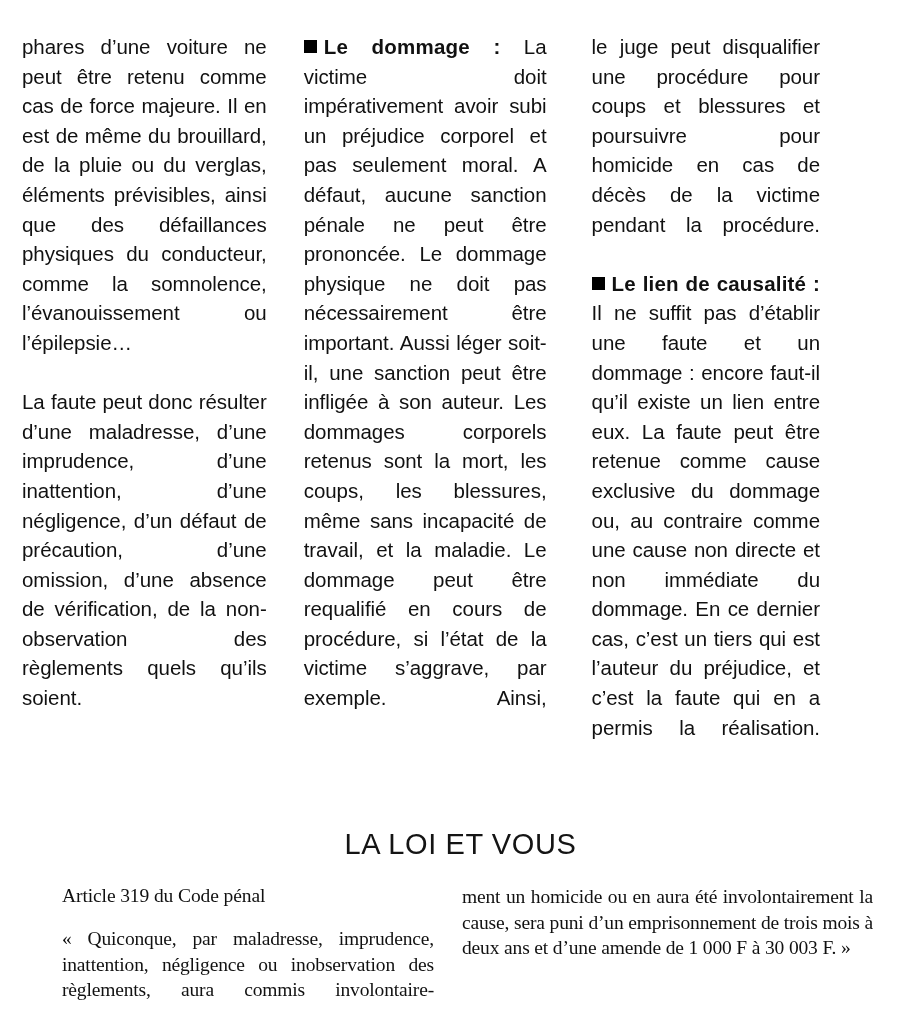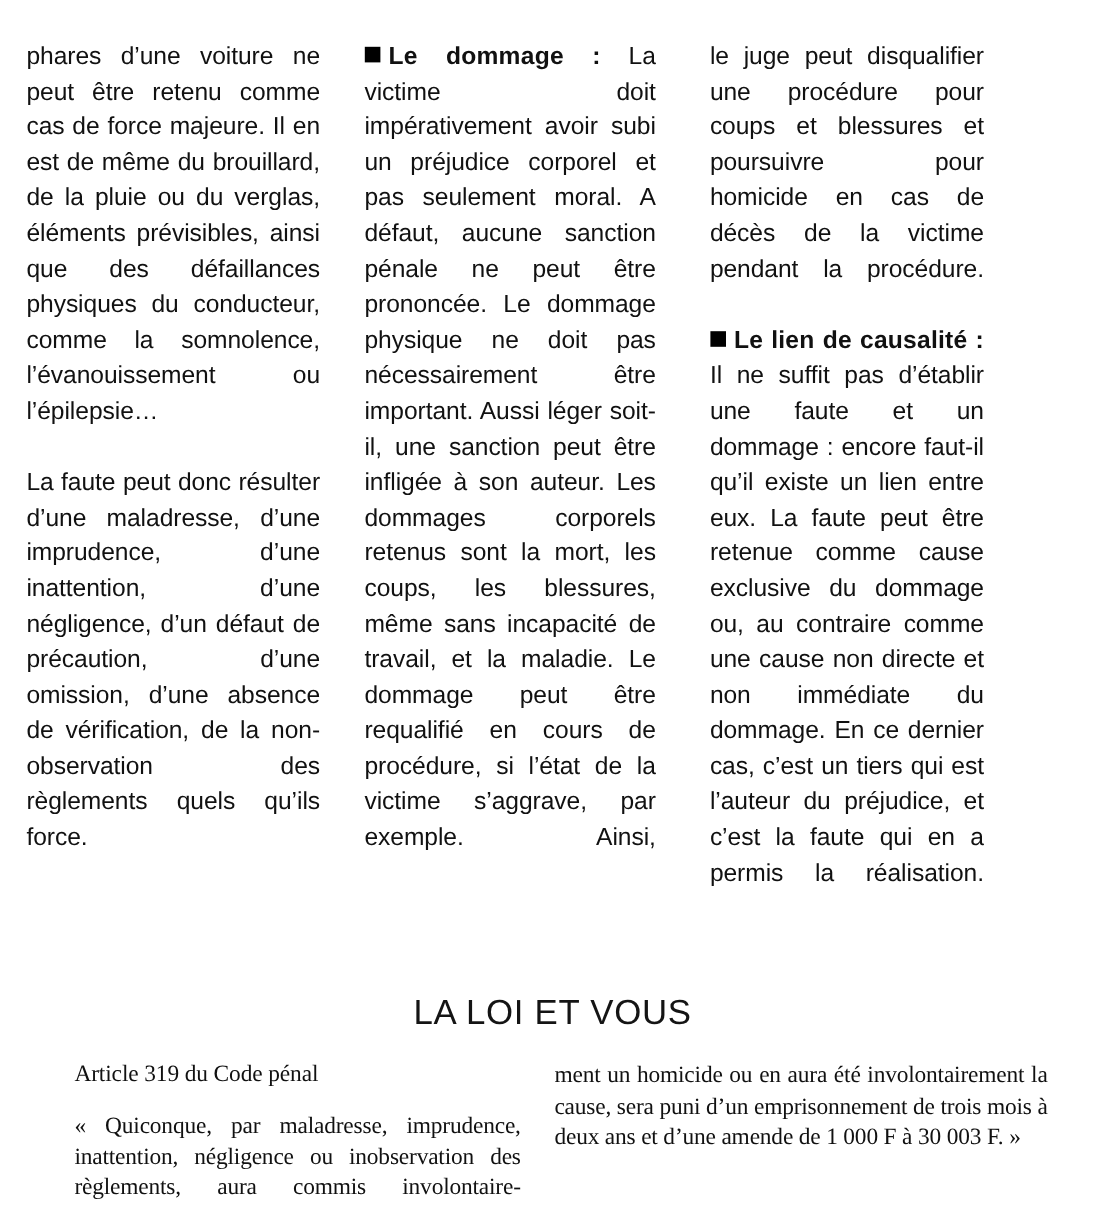--- a/index.html
+++ b/index.html
@@ -131,7 +131,7 @@
 
   <div class="col col-1">
     <p class="para">phares d’une voiture ne peut être retenu comme cas de force majeure. Il en est de même du brouillard, de la pluie ou du verglas, éléments prévisibles, ainsi que des défaillances physiques du conducteur, comme la somnolence, l’évanouissement ou l’épilepsie…</p>
-    <p class="para">La faute peut donc résulter d’une maladresse, d’une imprudence, d’une inattention, d’une négligence, d’un défaut de précaution, d’une omission, d’une absence de vérification, de la non-observation des règlements quels qu’ils force.</p>
+    <p class="para">La faute peut donc résulter d’une maladresse, d’une imprudence, d’une inattention, d’une négligence, d’un défaut de précaution, d’une omission, d’une absence de vérification, de la non-observation des règlements quels qu’ils soient.</p>
   </div>
 
   <div class="col col-2">

